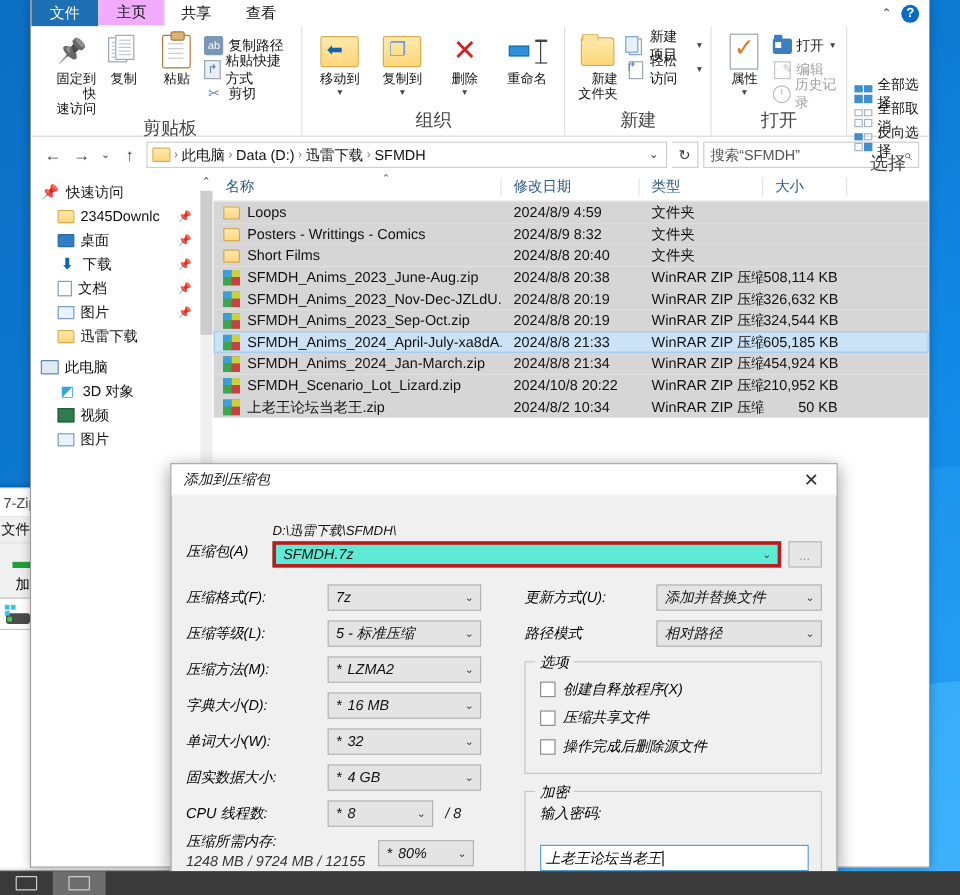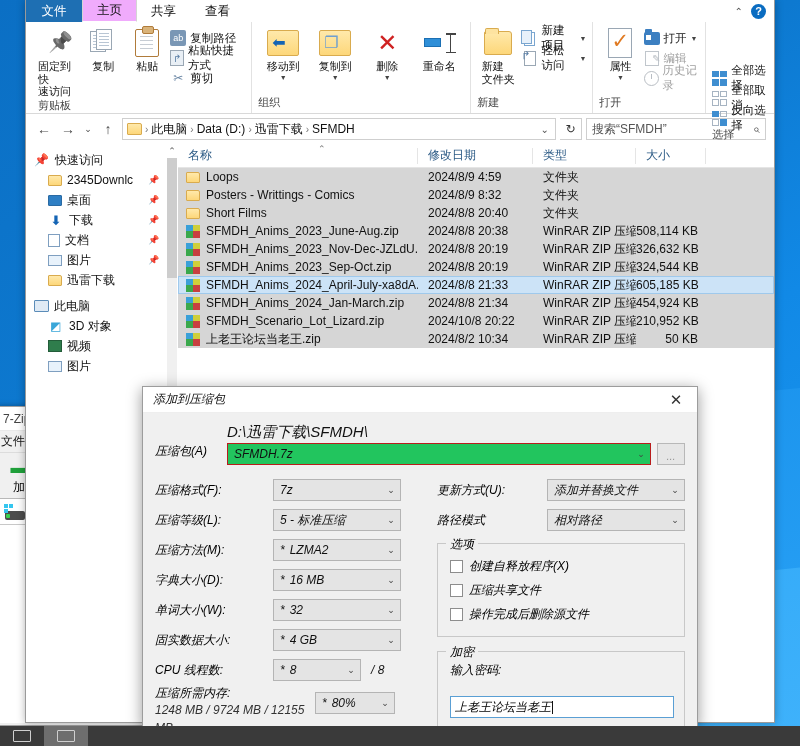--- a/index.html
+++ b/index.html
@@ -79,7 +79,7 @@
   .rgroup .gitems{display:flex;align-items:flex-start;gap:2px;flex:1;}
   .rgroup .glabel{text-align:left;font-size:11px;color:#444;padding-bottom:3px;}
   .bigbtn{width:50px;display:flex;flex-direction:column;align-items:center;gap:1px;padding-top:2px;}
-  .bigbtn .lab{font-size:11px;text-align:left;line-height:1.15;color:#111;}
+  .bigbtn .lab{font-size:11px;text-align:right;line-height:1.15;color:#111;}
   .bigbtn .ico{height:32px;display:flex;align-items:center;justify-content:center;}
   .smallcol{display:flex;flex-direction:column;gap:2px;padding-top:4px;}
   .smallbtn{display:flex;align-items:center;gap:4px;font-size:11.5px;color:#111;height:18px;}

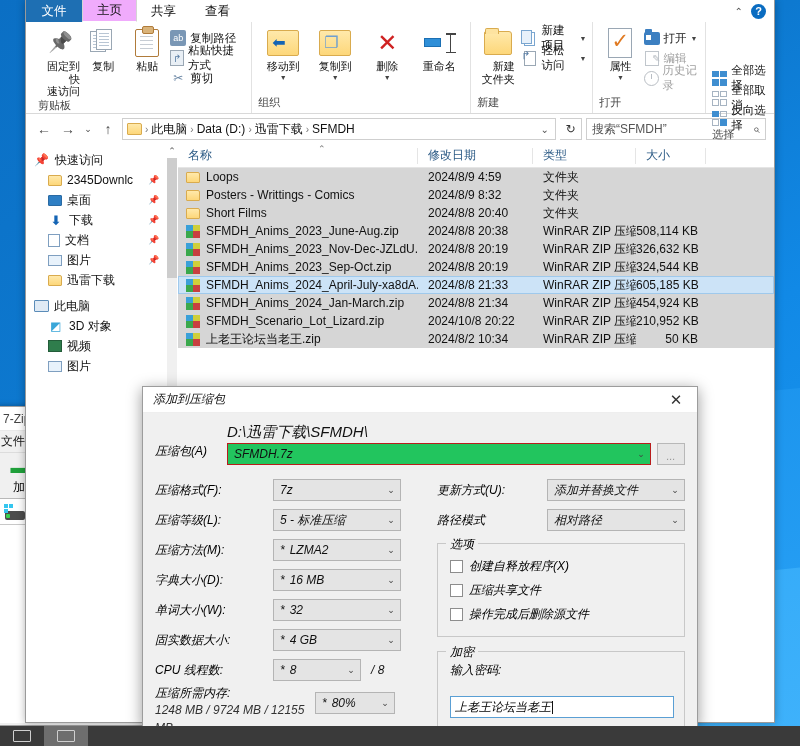--- a/index.html
+++ b/index.html
@@ -77,7 +77,7 @@
   .rgroup{display:flex;flex-direction:column;justify-content:space-between;border-right:1px solid #e2e2e2;padding:3px 6px 0 6px;}
   .rgroup:last-child{border-right:none;margin-top:40px;}
   .rgroup .gitems{display:flex;align-items:flex-start;gap:2px;flex:1;}
-  .rgroup .glabel{text-align:left;font-size:11px;color:#444;padding-bottom:3px;}
+  .rgroup .glabel{text-align:center;font-size:15px;color:#444;padding-bottom:3px;}
   .bigbtn{width:50px;display:flex;flex-direction:column;align-items:center;gap:1px;padding-top:2px;}
   .bigbtn .lab{font-size:11px;text-align:right;line-height:1.15;color:#111;}
   .bigbtn .ico{height:32px;display:flex;align-items:center;justify-content:center;}

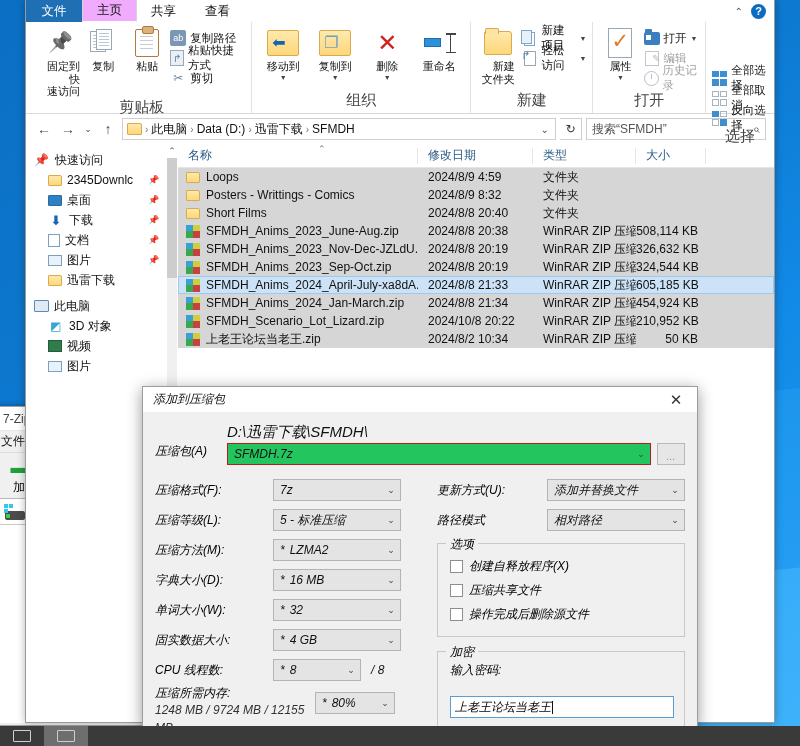--- a/index.html
+++ b/index.html
@@ -194,7 +194,7 @@
   .arcrow{display:flex;align-items:flex-end;gap:6px;}
   .arclab{width:66px;padding-bottom:5px;}
   .arcmid{flex:1;}
-  .arcpath{font-size:15px;color:#111;padding-bottom:1px;}
+  .arcpath{font-size:11px;color:#111;padding-bottom:1px;margin-top:12px;}
   .combo{height:22px;background:#22c55e;border:1px solid #b91c1c;display:flex;align-items:center;padding:0 0 0 6px;font-size:12px;color:#111;}
   .combo .v{flex:1;overflow:hidden;white-space:nowrap;}
   .combo .ar{width:18px;text-align:center;font-size:9px;color:#444;}

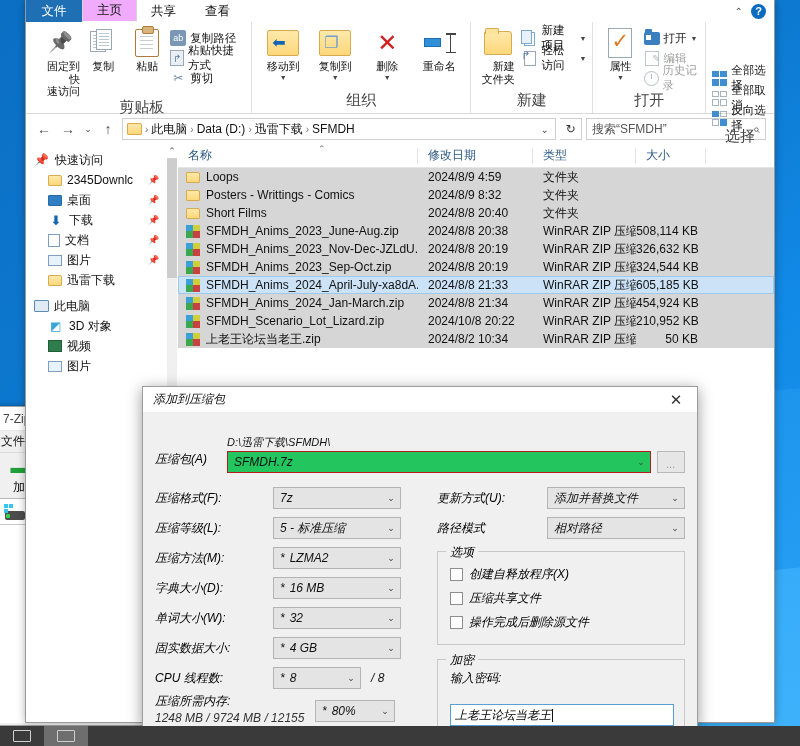--- a/index.html
+++ b/index.html
@@ -195,7 +195,7 @@
   .arclab{width:66px;padding-bottom:5px;}
   .arcmid{flex:1;}
   .arcpath{font-size:11px;color:#111;padding-bottom:1px;margin-top:12px;}
-  .combo{height:22px;background:#22c55e;border:1px solid #b91c1c;display:flex;align-items:center;padding:0 0 0 6px;font-size:12px;color:#111;}
+  .combo{height:22px;background:#5eead4;border:3px solid #b91c1c;display:flex;align-items:center;padding:0 0 0 6px;font-size:12px;color:#111;}
   .combo .v{flex:1;overflow:hidden;white-space:nowrap;}
   .combo .ar{width:18px;text-align:center;font-size:9px;color:#444;}
   .combo.gray{background:#e4e4e4;border:1px solid #b4b4b4;}

